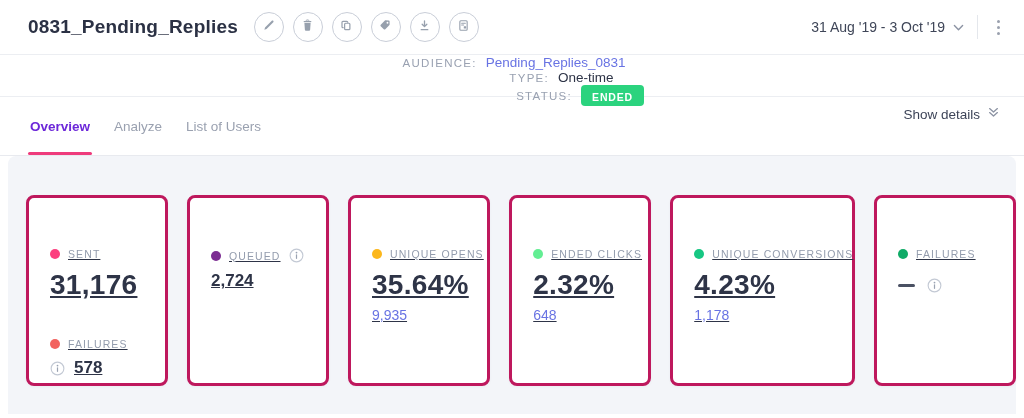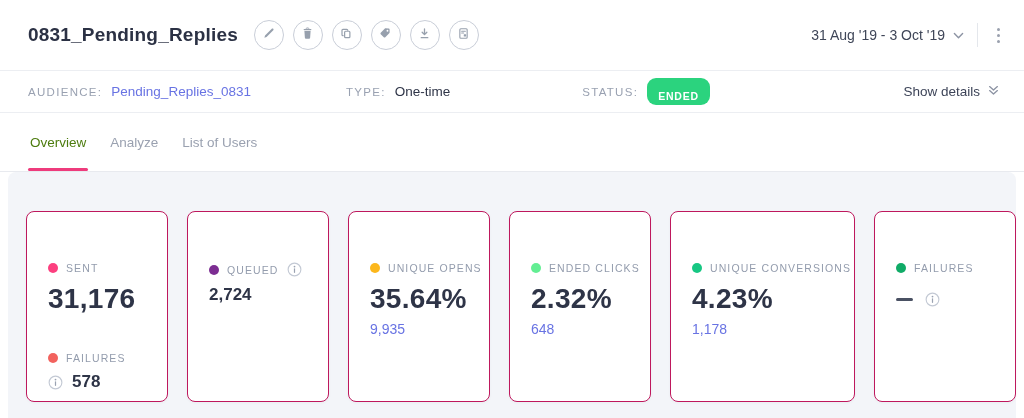--- a/index.html
+++ b/index.html
@@ -14,7 +14,7 @@
 
   
   .header {
-    height:71px; display:flex; align-items:center;
+    height:55px; display:flex; align-items:center;
     padding:0 18px 0 28px;
     border-bottom:1px solid #eceef2;
     background:#fff;

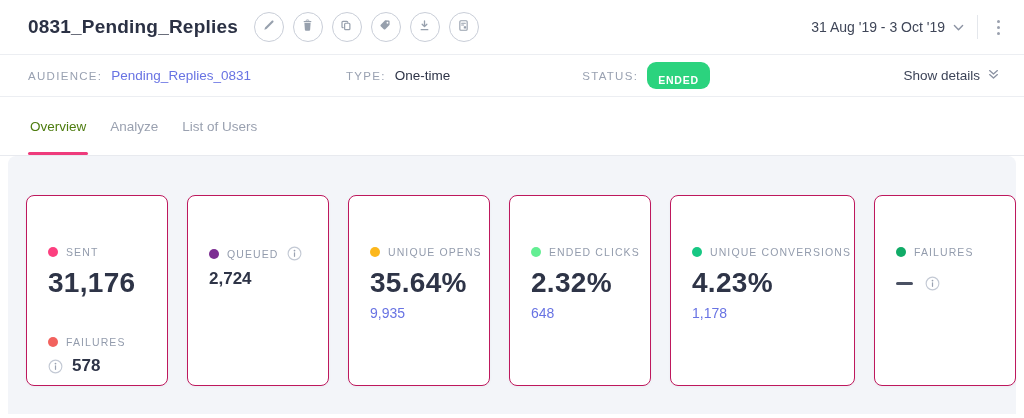--- a/index.html
+++ b/index.html
@@ -37,7 +37,7 @@
   .meta {
     height:42px; display:flex; align-items:center;
     padding:0 24px 0 28px;
-    border-bottom:1px solid #eceef2; background:#fff;
+    border-bottom:1px solid #eceef2; background:#fff;flex-direction:column;
   }
   .meta-item { display:flex; align-items:center; gap:9px; }
   .meta-item.type { margin-left:95px; }

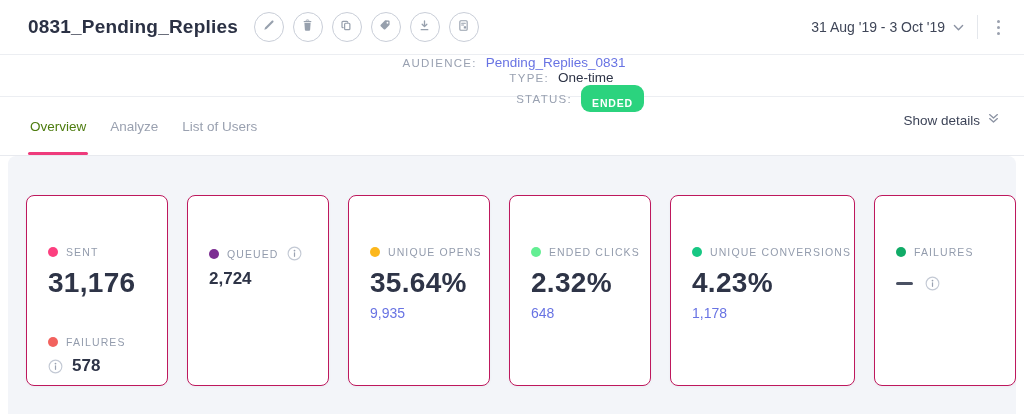--- a/index.html
+++ b/index.html
@@ -47,7 +47,7 @@
   .meta-value { color:#2e3447; font-size:13.5px; }
   .badge {
     color:#fff; font-size:10.5px; font-weight:bold; letter-spacing:.8px;
-    padding:12px 11px 3px; border-radius:9px; display:inline-block;
+    padding:6px 11px 3px; border-radius:4px; display:inline-block;
   }
   .show-details {
     margin-left:auto; display:flex; align-items:center; gap:7px;

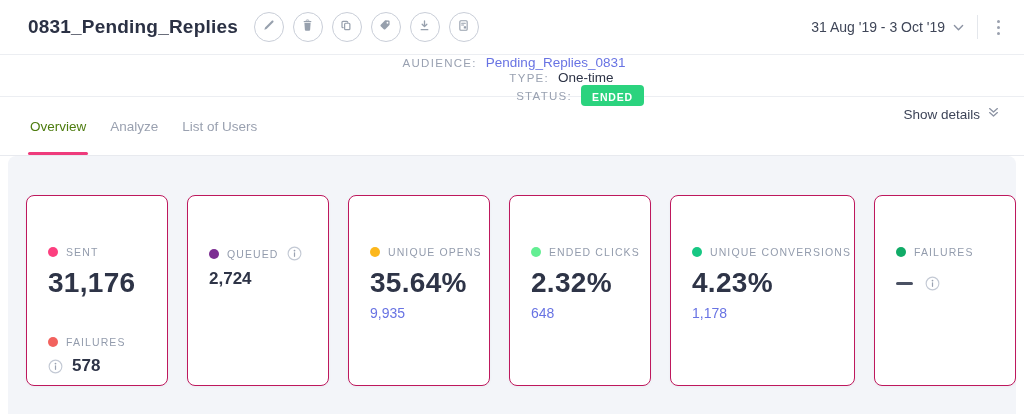--- a/index.html
+++ b/index.html
@@ -64,7 +64,7 @@
     position:relative; display:flex; align-items:center;
     font-size:13.5px; color:#9aa1b0; cursor:pointer; padding:0 2px;
   }
-  .tab.active { color:#4d7c0f; font-weight:normal; }
+  .tab.active { color:#6d28d9; font-weight:bold; }
   .tab.active::after {
     content:""; position:absolute; left:0; right:0; bottom:0;
     height:3px; border-radius:2px; background:var(--accent-pink,#ee3b7c);

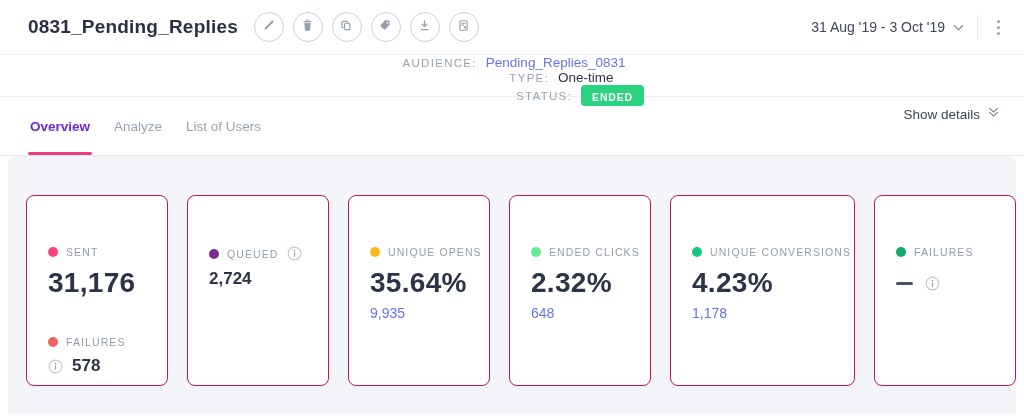--- a/index.html
+++ b/index.html
@@ -78,10 +78,11 @@
     display:flex; gap:19px; align-items:flex-start;
   }
   .card {
-    background:#fff; border:1px solid #be185d; border-radius:8px;
+    background:#fff; border:3px solid #be185d; border-radius:8px;
     height:191px; min-width:142px;
     padding:50px 15px 0 21px;
     box-shadow:0 1px 3px rgba(40,50,80,.04);
+    text-decoration:underline;
   }
   .metric.first { height:90px; }
   .label-row { display:flex; align-items:center; gap:8px; white-space:nowrap; }

